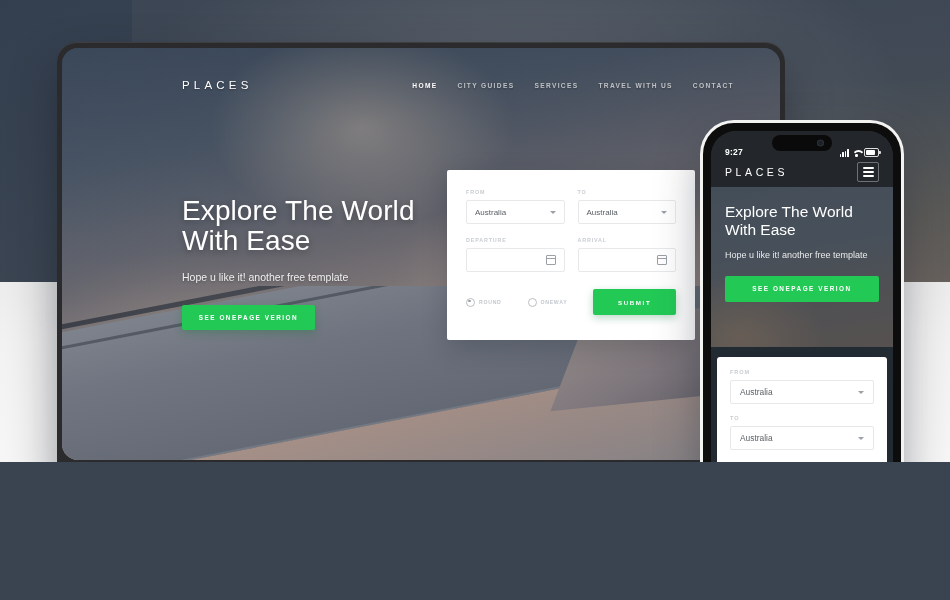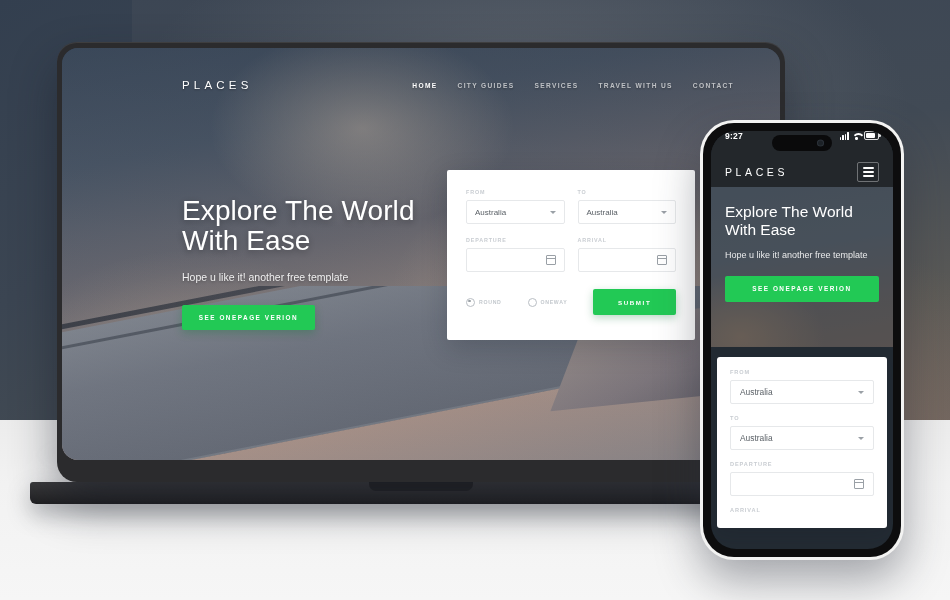--- a/index.html
+++ b/index.html
@@ -8,7 +8,7 @@
     font-family:"Liberation Sans", sans-serif;
     background:#3a4450;
   }
-  #stage{position:absolute;inset:0;width:950px;height:600px;overflow:hidden;}
+  #stage{position:absolute;inset:0;width:950px;height:462px;overflow:hidden;}
 
   
   .bg-photo{

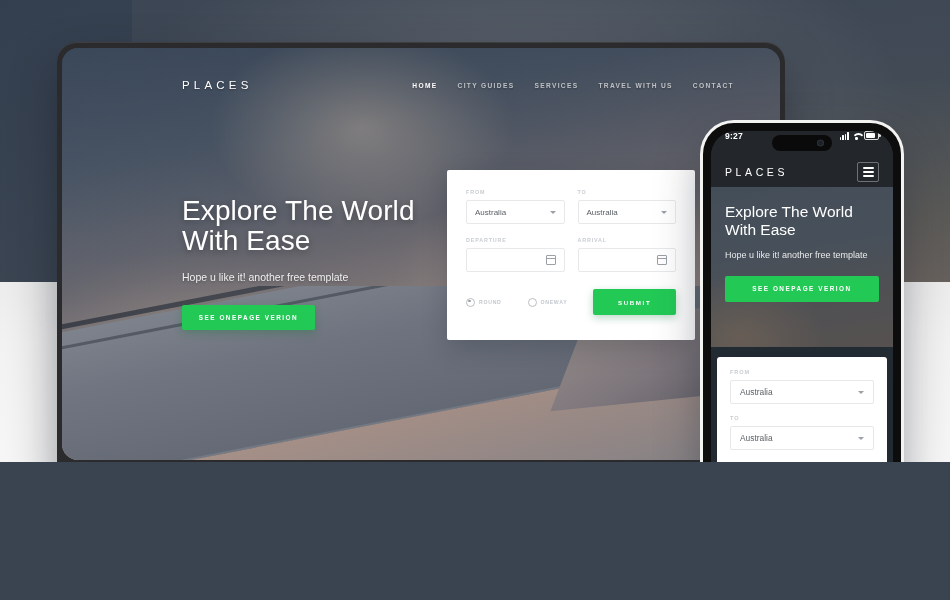--- a/index.html
+++ b/index.html
@@ -190,7 +190,7 @@
     background:#232b33;border-radius:25px;overflow:hidden;
   }
   .statusbar{
-    position:relative;height:26px;background:#23272b;display:flex;align-items:flex-start;
+    position:relative;height:26px;background:#23272b;display:flex;align-items:flex-end;
     padding:0 14px;box-sizing:border-box;
   }
   .st-time{color:#fff;font-size:8.5px;font-weight:700;letter-spacing:.2px;}

